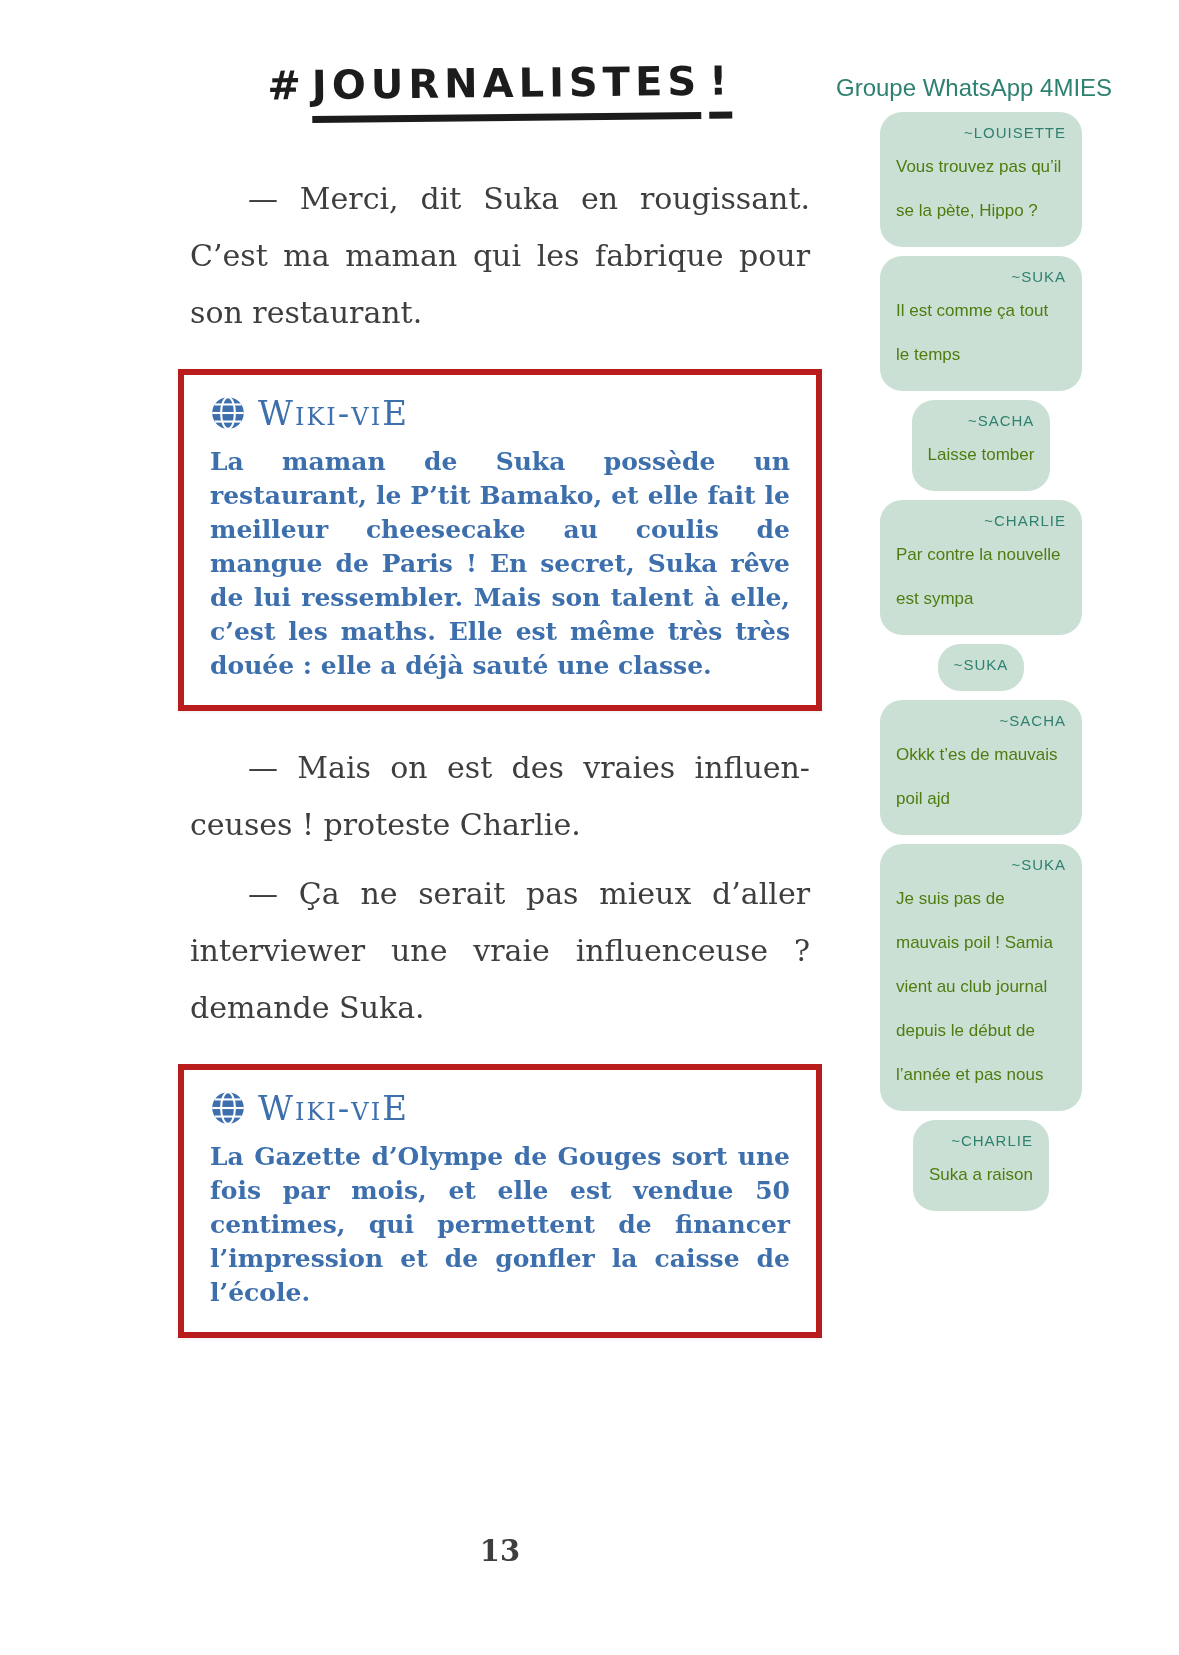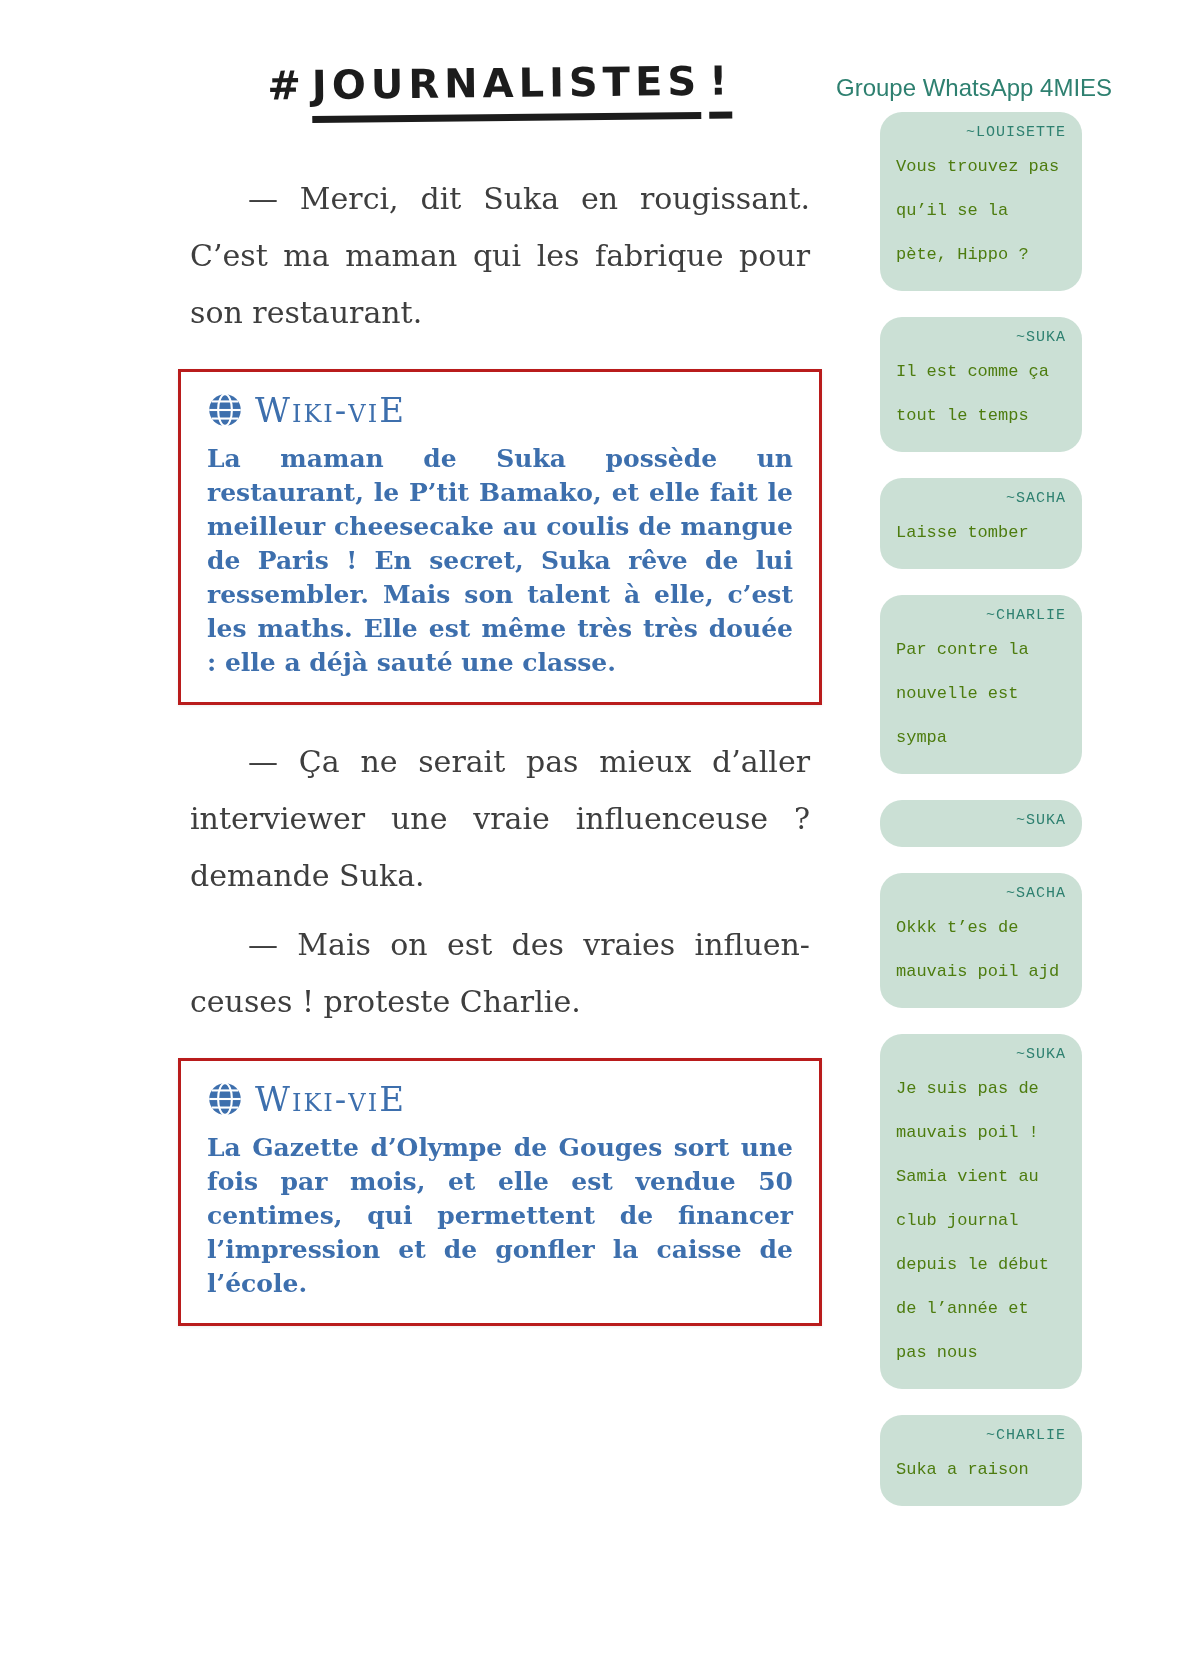--- a/index.html
+++ b/index.html
@@ -104,8 +104,9 @@
     width: 202px;
     display: flex;
     flex-direction: column;
-    gap: 26px;
-    font-family: Liberation Mono, monospace;
+    gap: 9px;
+    font-family: Liberation Sans, sans-serif;
+    align-items: center;
   }
   .bubble {
     background: #cbe0d5;

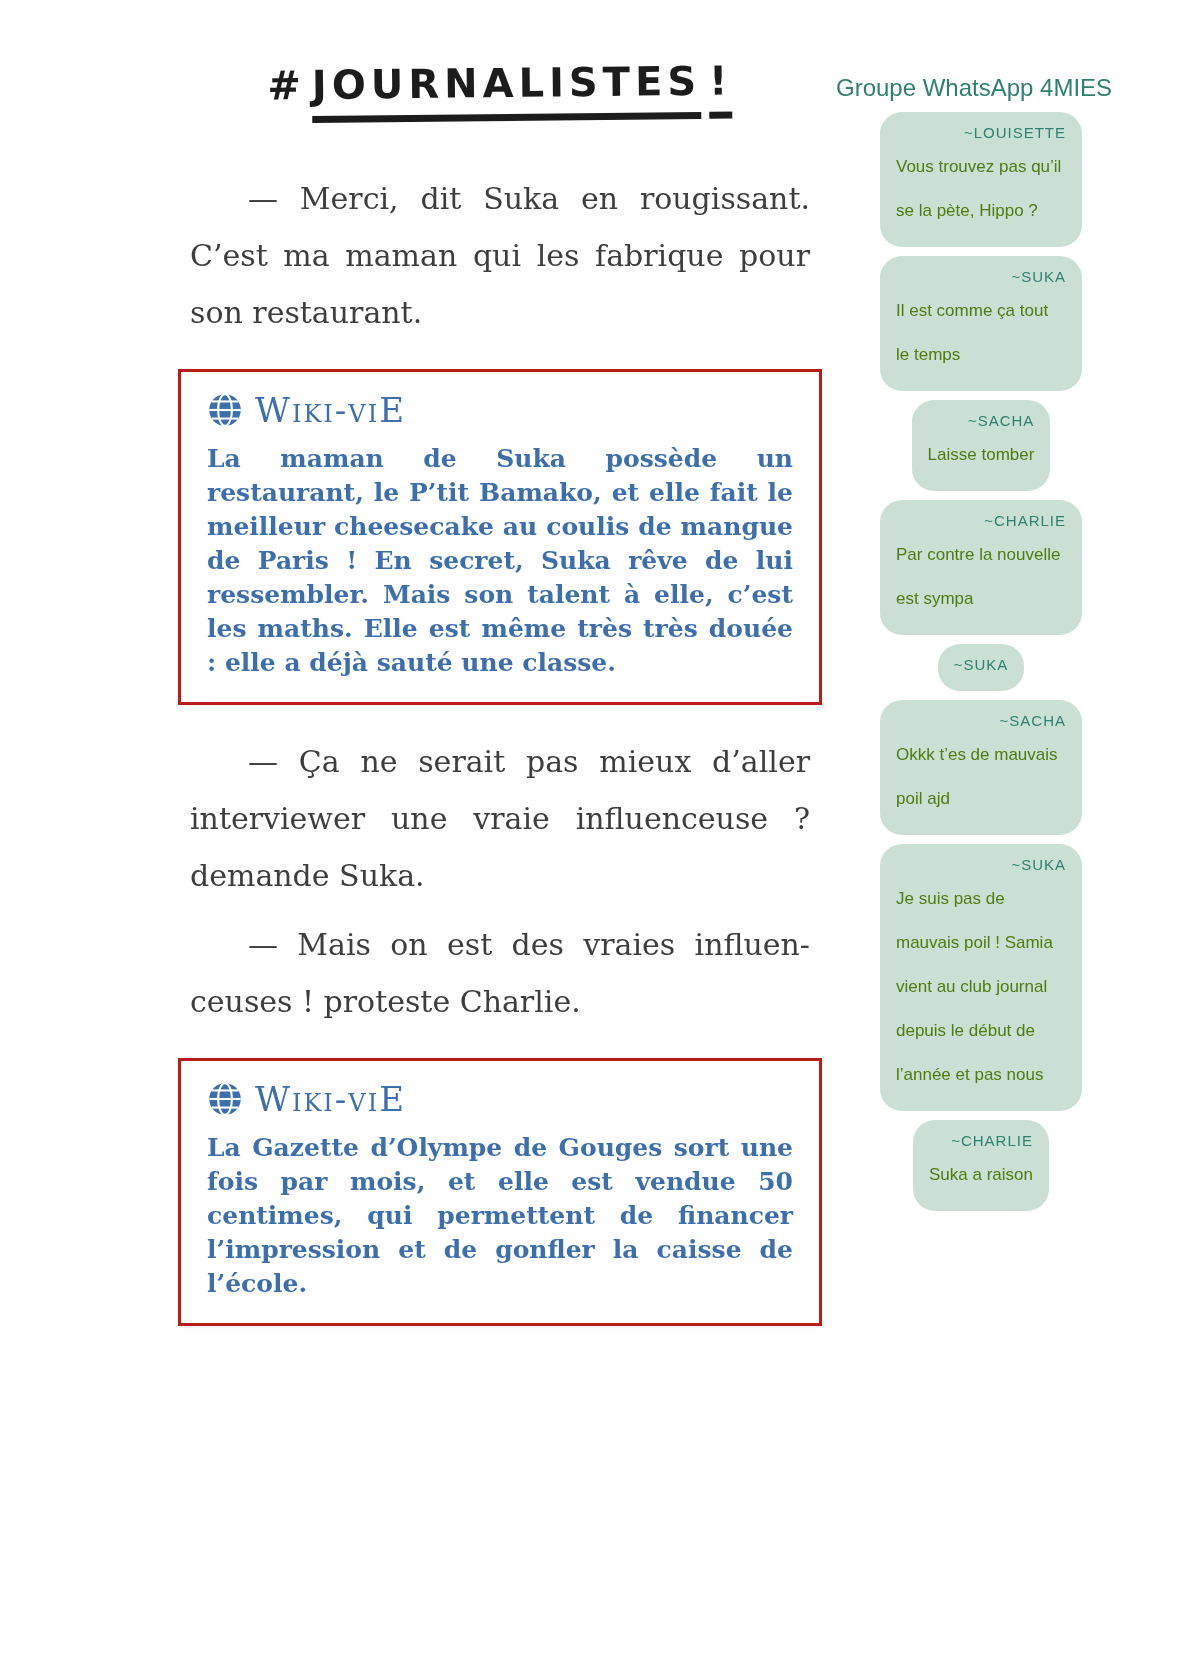--- a/index.html
+++ b/index.html
@@ -67,7 +67,7 @@
   .wiki-box {
     margin: 28px 0;
     background: #ffffff;
-    border: 3px solid #b91c1c;
+    border: 6px solid #b91c1c;
     box-shadow: 0 1px 3px rgba(0,0,0,0.07);
     padding: 20px 26px 22px 26px;
     text-indent: 0;

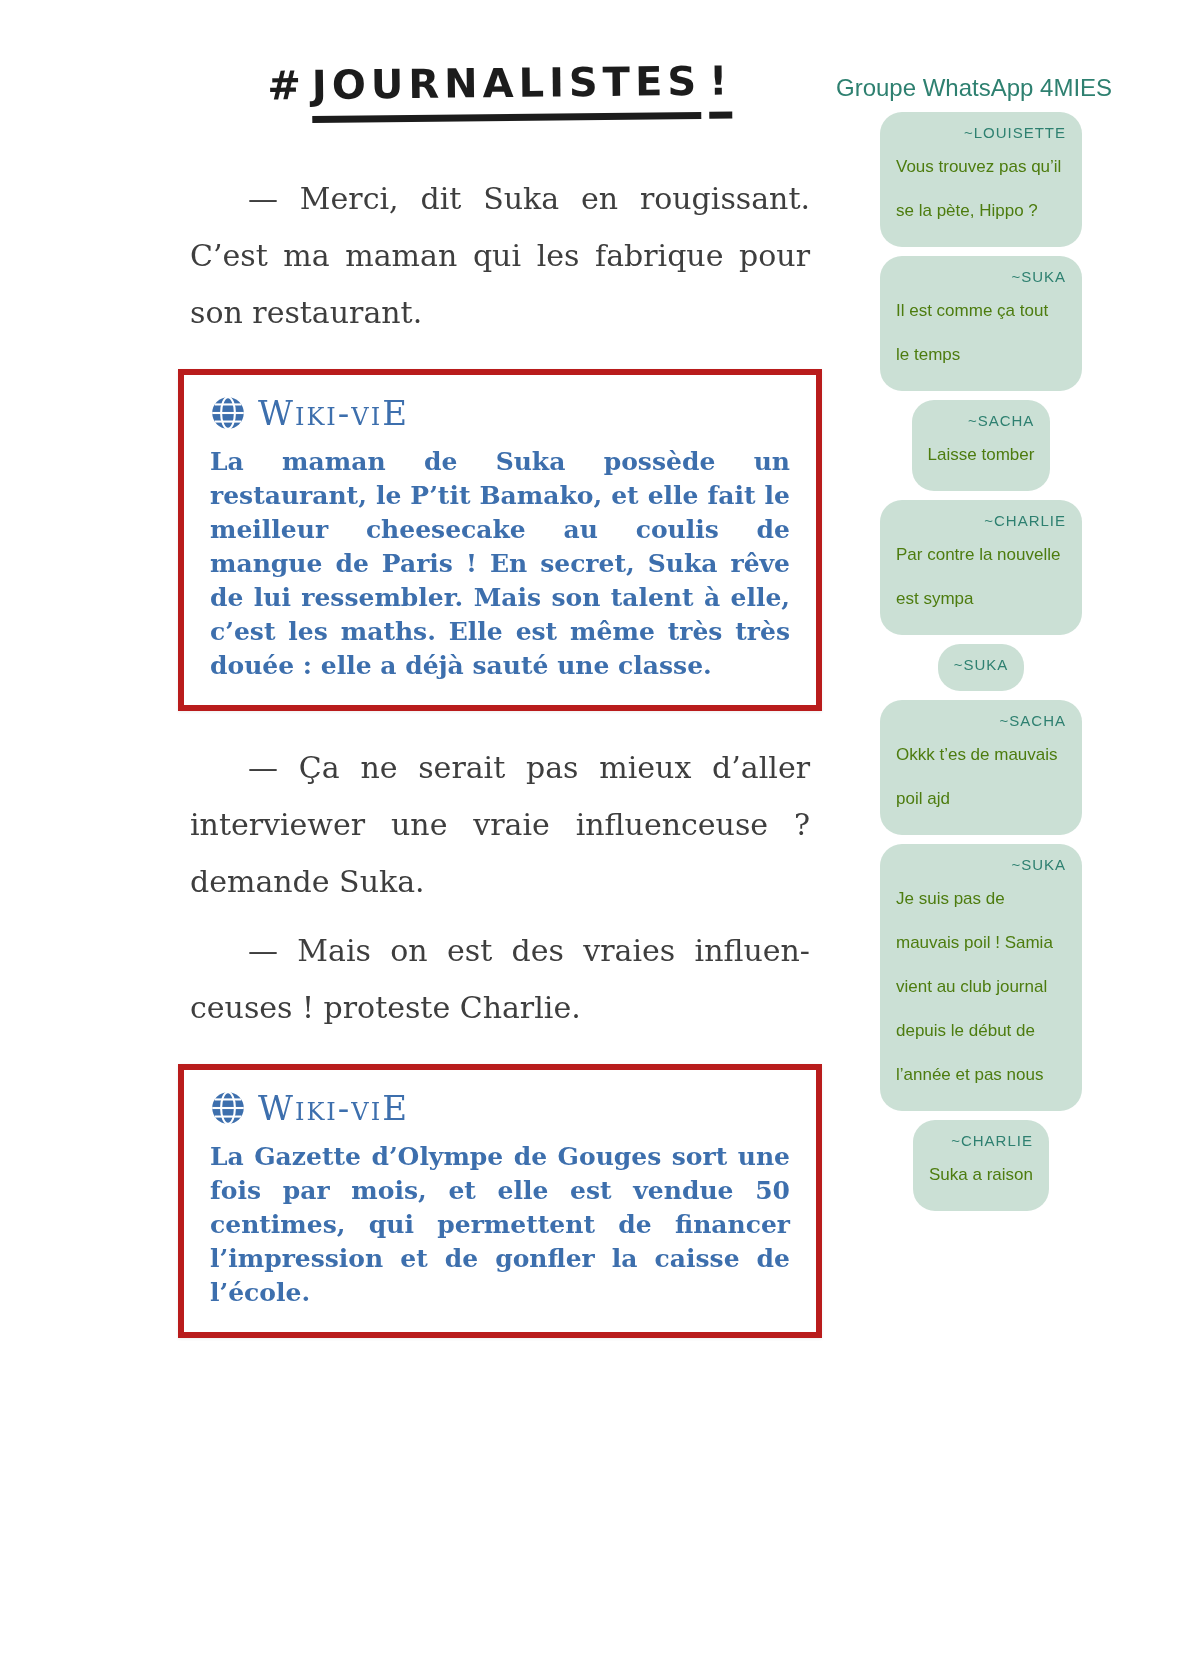--- a/index.html
+++ b/index.html
@@ -169,8 +169,8 @@
       <p class="wiki-text">La maman de Suka possède un restaurant, le P’tit Bamako, et elle fait le meilleur cheesecake au coulis de mangue de Paris ! En secret, Suka rêve de lui ressembler. Mais son talent à elle, c’est les maths. Elle est même très très douée : elle a déjà sauté une classe.</p>
     </div>
 
+    <p>— Mais on est des vraies influen­ceuses ! proteste Charlie.</p>
     <p>— Ça ne serait pas mieux d’aller inter­viewer une vraie influenceuse ? demande Suka.</p>
-    <p>— Mais on est des vraies influen­ceuses ! proteste Charlie.</p>
 
     <div class="wiki-box">
       <div class="wiki-title-row">

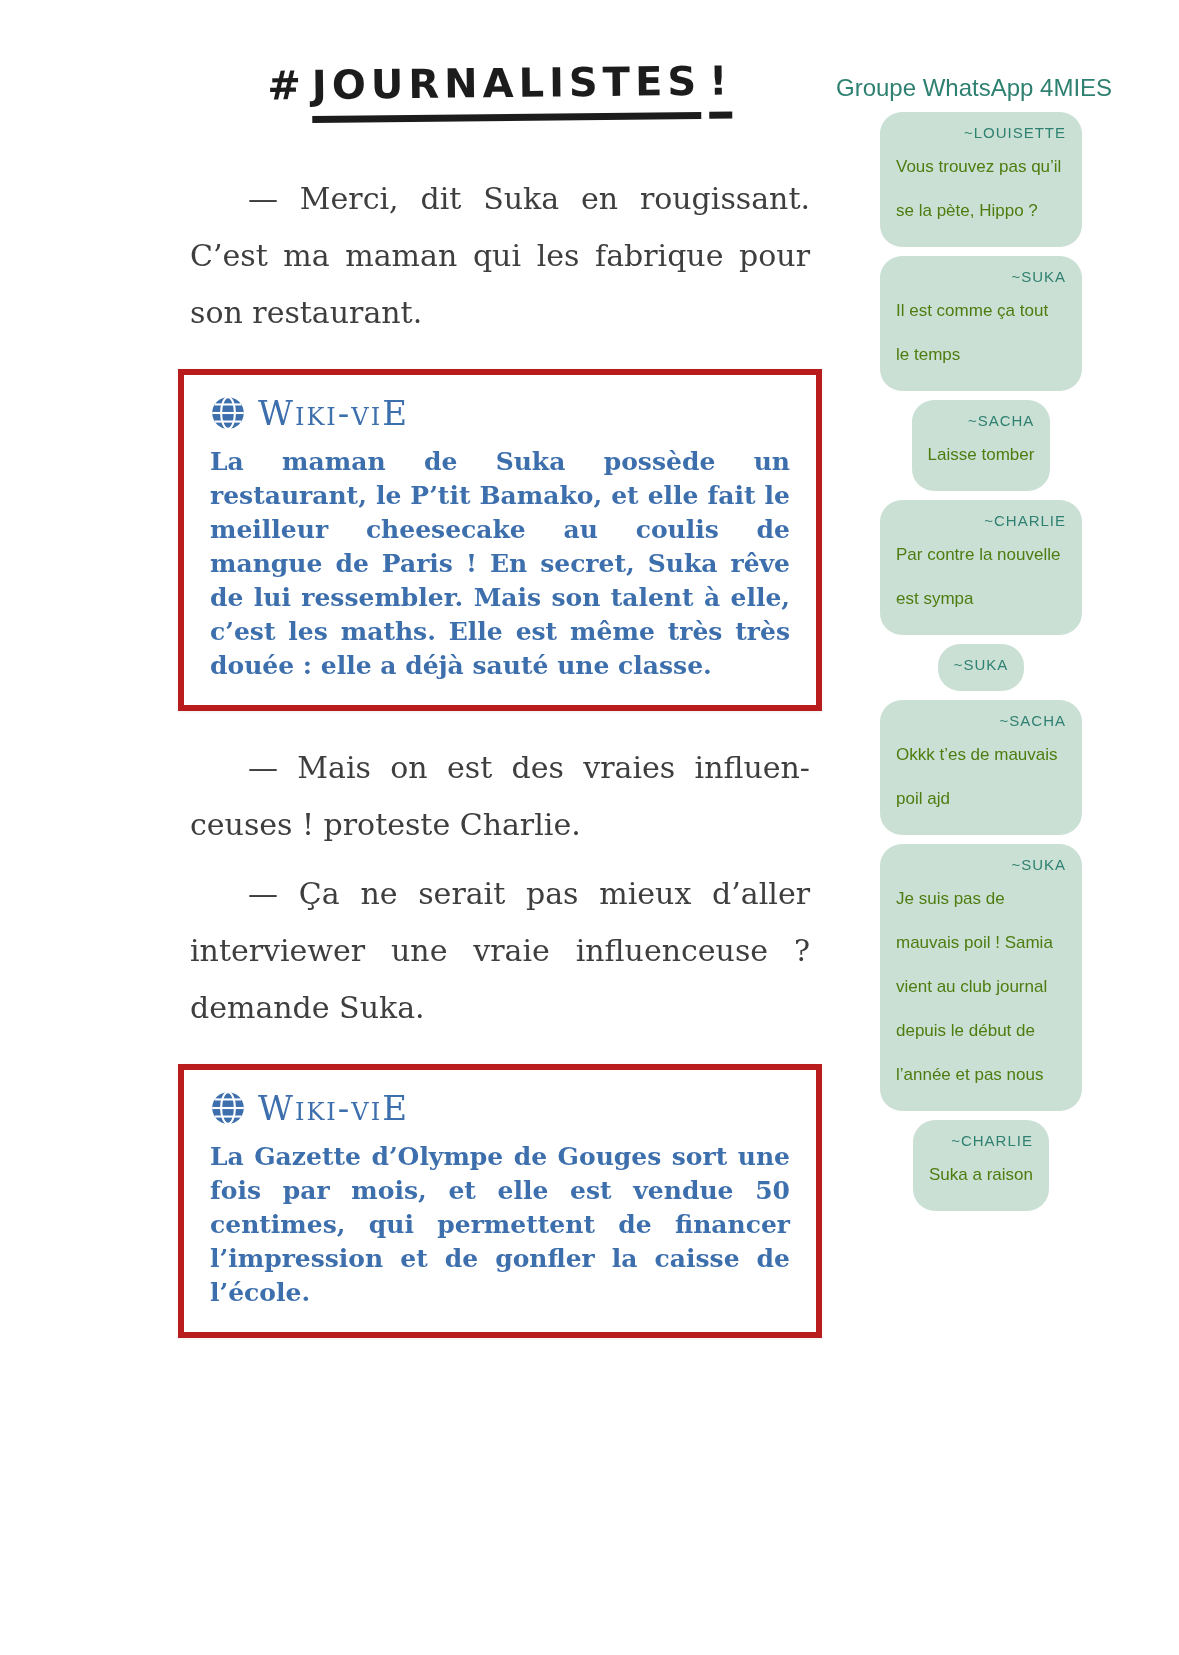--- a/index.html
+++ b/index.html
@@ -231,6 +231,7 @@
 
   </div>
 
+  <div class="page-number">13</div>
 
 </div>
 

